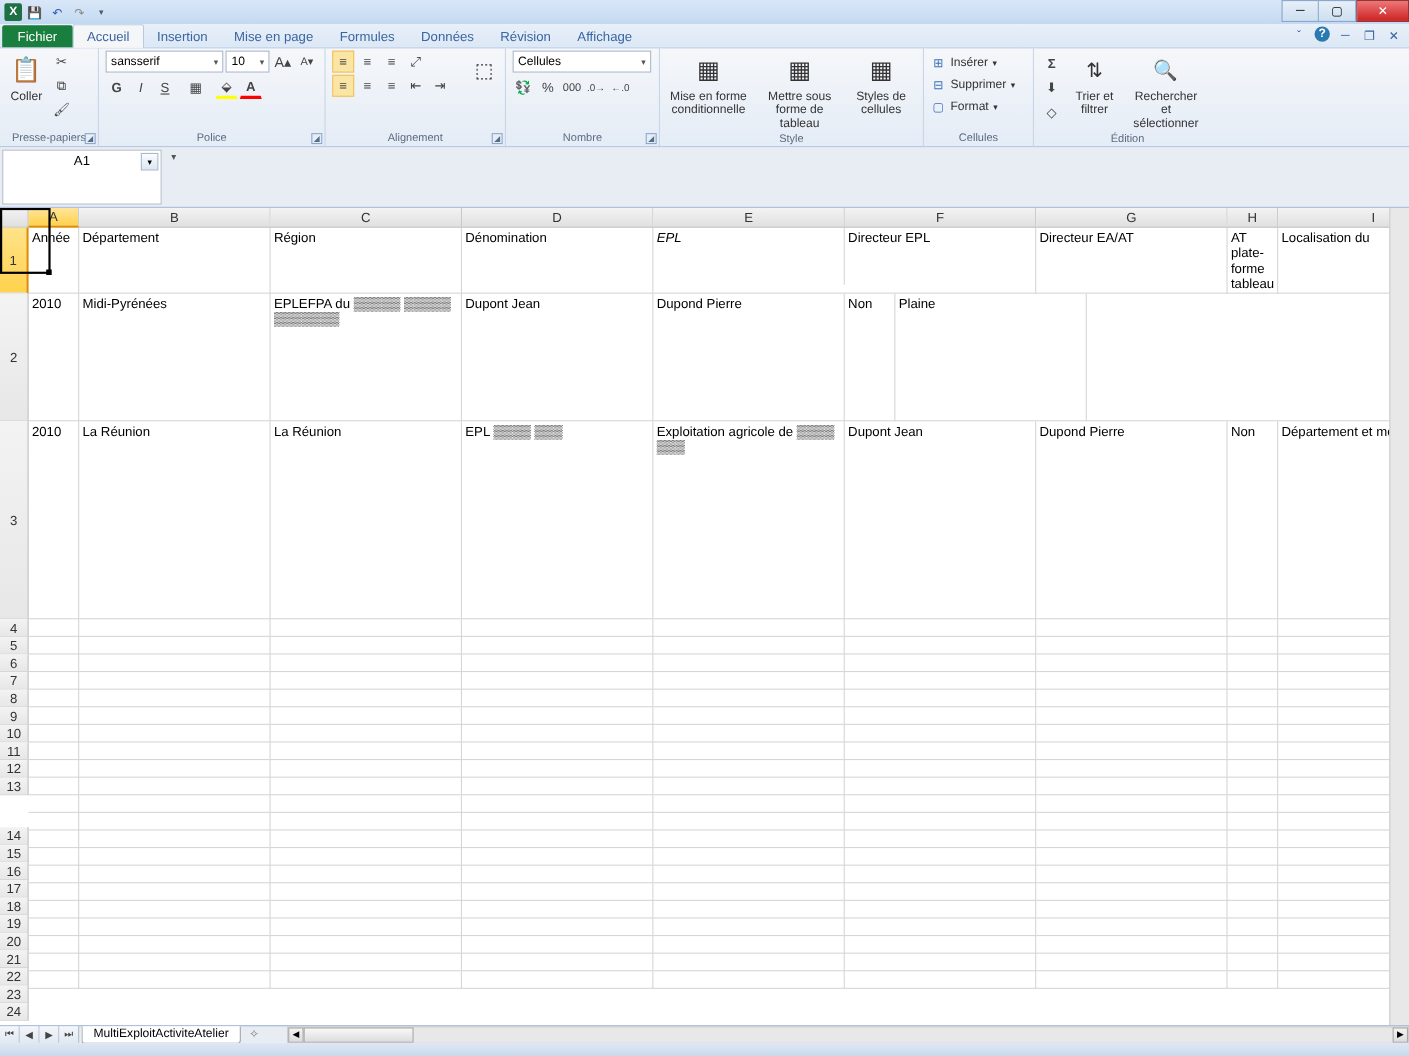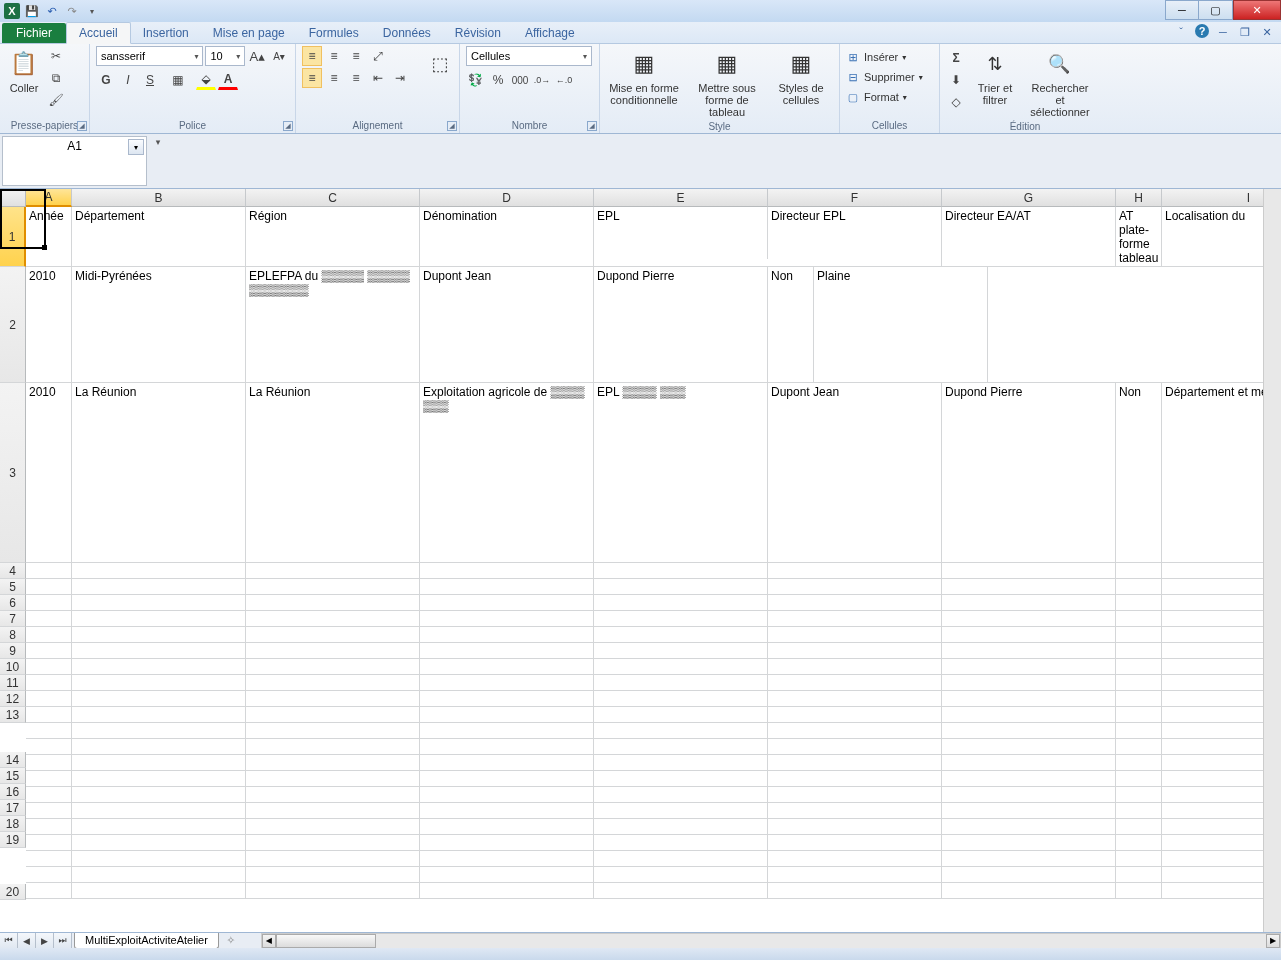--- a/index.html
+++ b/index.html
@@ -318,7 +318,7 @@
         <div class="cell" style="width: 174px; height: 60px;">Département</div>
         <div class="cell" style="width: 174px; height: 60px;">Région</div>
         <div class="cell" style="width: 174px; height: 60px;">Dénomination</div>
-        <div class="cell" style="width: 174px; height: 52px;">EPL</div>
+        <div class="cell" style="width: 174px; height: 52px; font-style: italic;">EPL</div>
         <div class="cell" style="width: 174px; height: 60px;">Directeur EPL</div>
         <div class="cell" style="width: 174px; height: 60px;">Directeur EA/AT</div>
         <div class="cell" style="width: 46px; height: 60px;">AT plate-forme tableau</div>

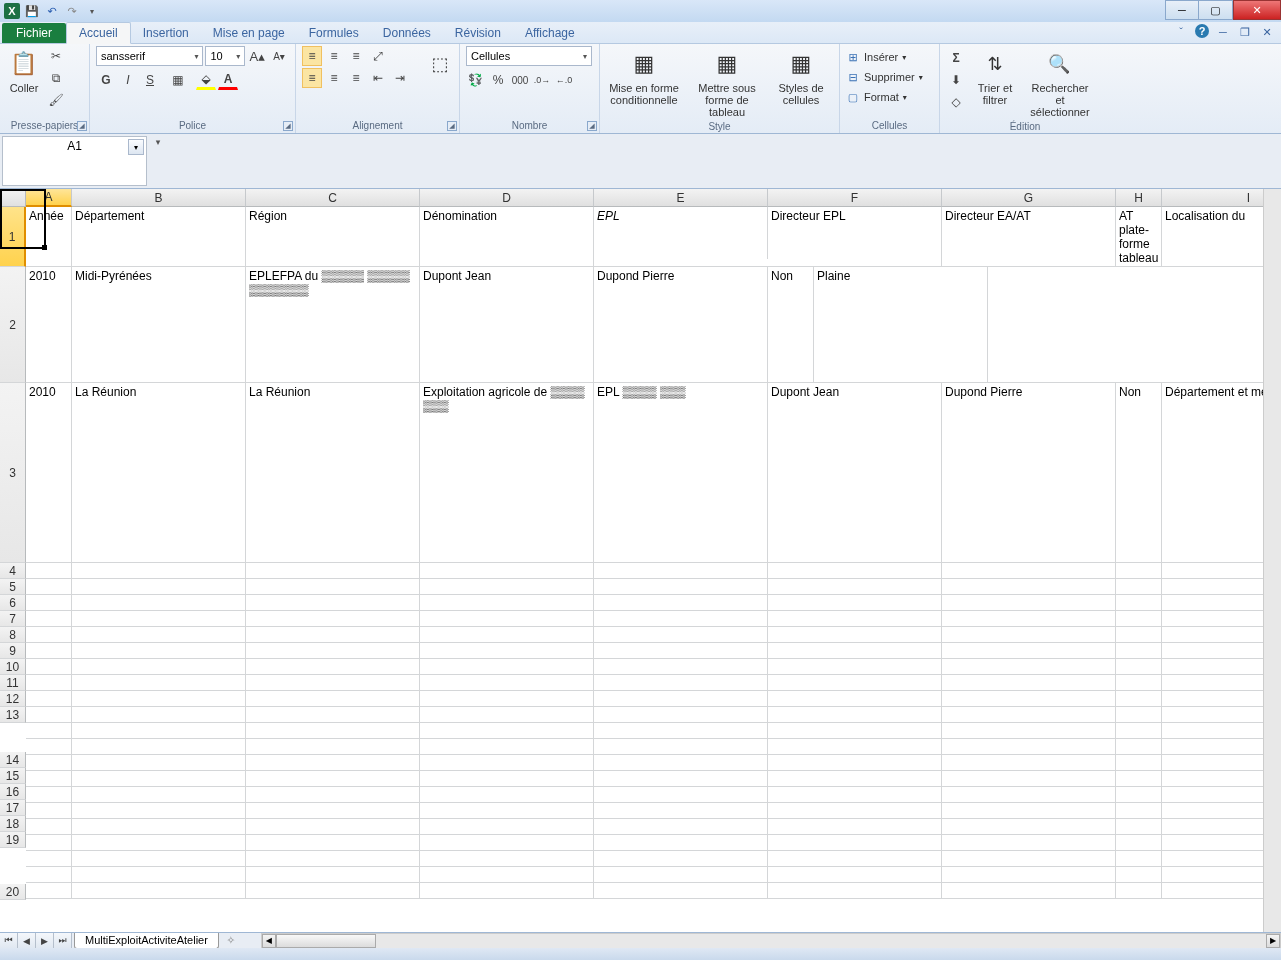--- a/index.html
+++ b/index.html
@@ -337,8 +337,8 @@
         <div class="cell" style="width: 46px; height: 180px;">2010</div>
         <div class="cell" style="width: 174px; height: 180px;">La Réunion</div>
         <div class="cell" style="width: 174px; height: 180px;">La Réunion</div>
+        <div class="cell" style="width: 174px; height: 180px;">EPL ▒▒▒▒ ▒▒▒</div>
         <div class="cell" style="width: 174px; height: 180px;">Exploitation agricole de ▒▒▒▒ ▒▒▒</div>
-        <div class="cell" style="width: 174px; height: 180px;">EPL ▒▒▒▒ ▒▒▒</div>
         <div class="cell" style="width: 174px; height: 180px;">Dupont Jean</div>
         <div class="cell" style="width: 174px; height: 180px;">Dupond Pierre</div>
         <div class="cell" style="width: 46px; height: 180px;">Non</div>

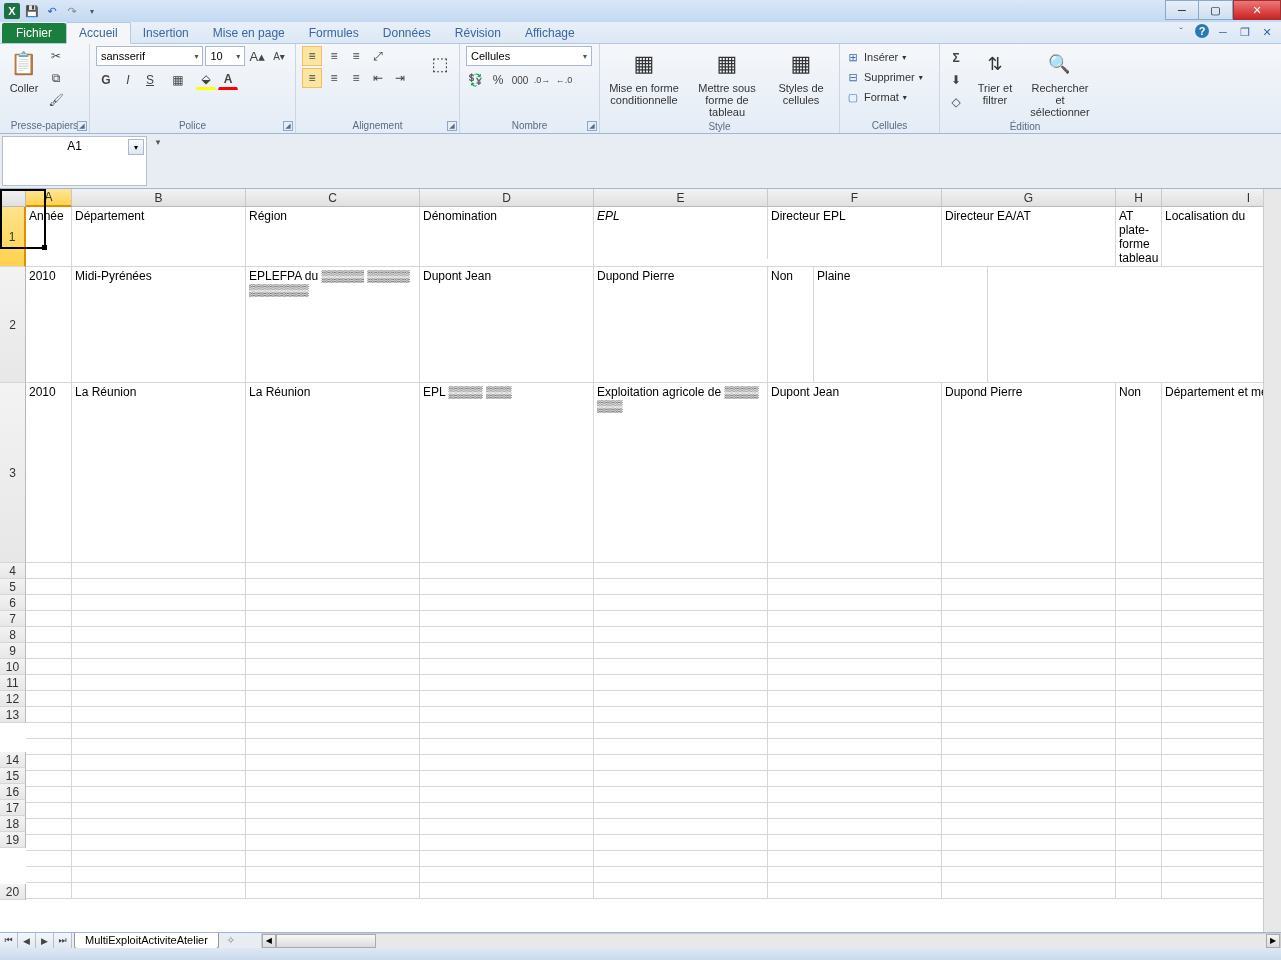--- a/index.html
+++ b/index.html
@@ -306,7 +306,7 @@
       <div class="rh" style="height: 16px;">17</div>
       <div class="rh" style="height: 16px;">18</div>
       <div class="rh" style="height: 16px;">19</div>
-      <div class="rh" style="height: 16px; margin-top: 36px;">20</div>
+      <div class="rh" style="height: 16px;">20</div>
       <div class="rh" style="height: 16px; margin-top: 40px;">21</div>
       <div class="rh" style="height: 16px;">22</div>
       <div class="rh" style="height: 16px;">23</div>

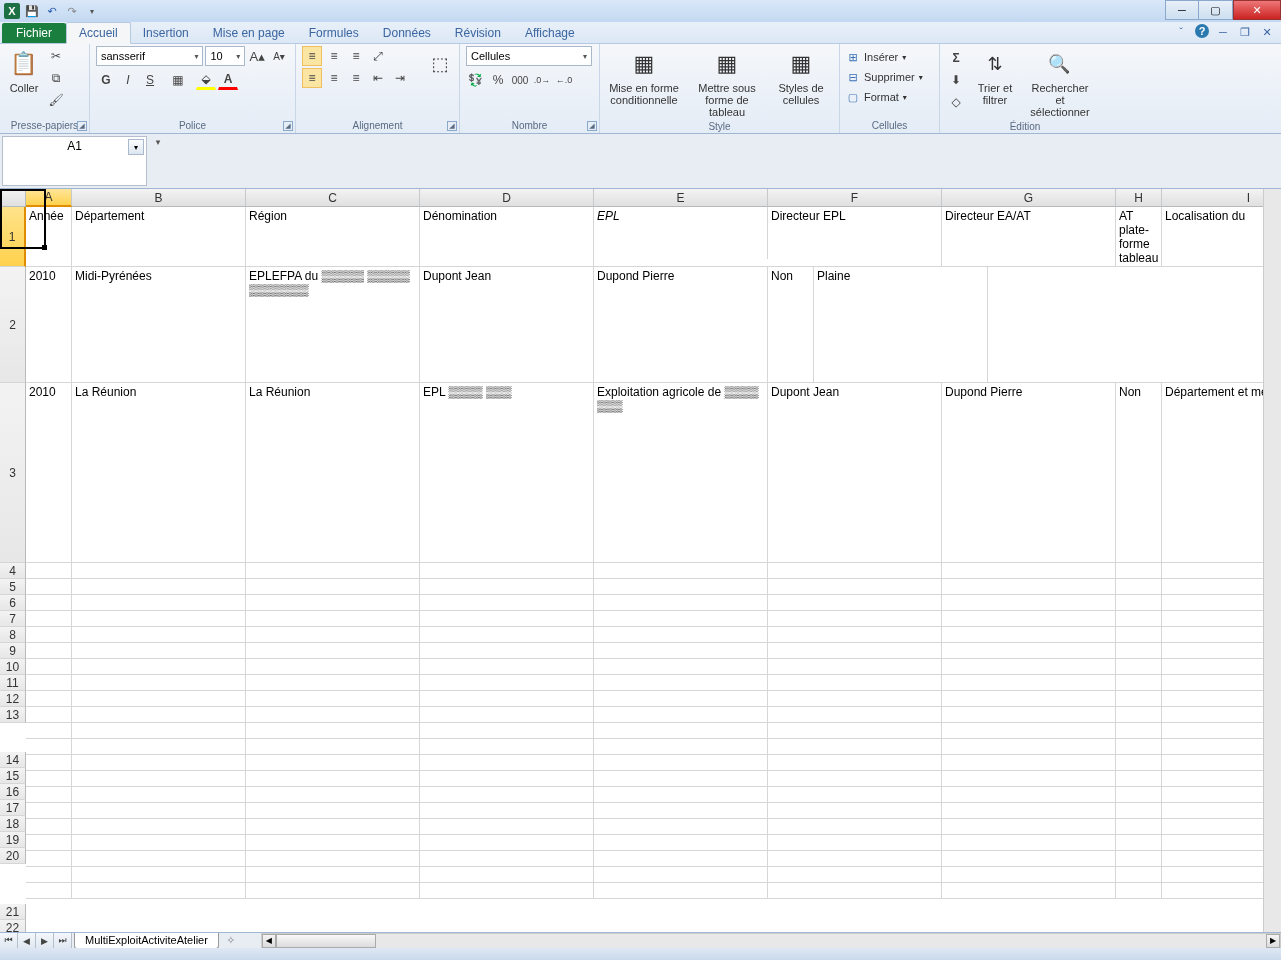--- a/index.html
+++ b/index.html
@@ -307,7 +307,7 @@
       <div class="rh" style="height: 16px;">18</div>
       <div class="rh" style="height: 16px;">19</div>
       <div class="rh" style="height: 16px;">20</div>
-      <div class="rh" style="height: 16px; margin-top: 40px;">21</div>
+      <div class="rh" style="height: 16px;">21</div>
       <div class="rh" style="height: 16px;">22</div>
       <div class="rh" style="height: 16px;">23</div>
       <div class="rh" style="height: 16px;">24</div>

